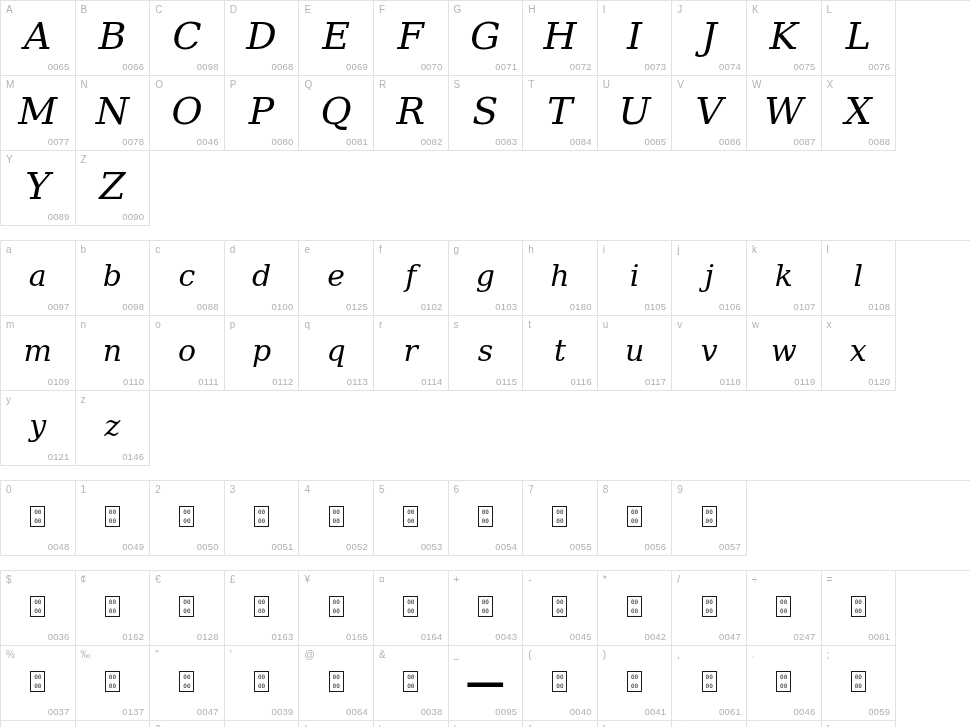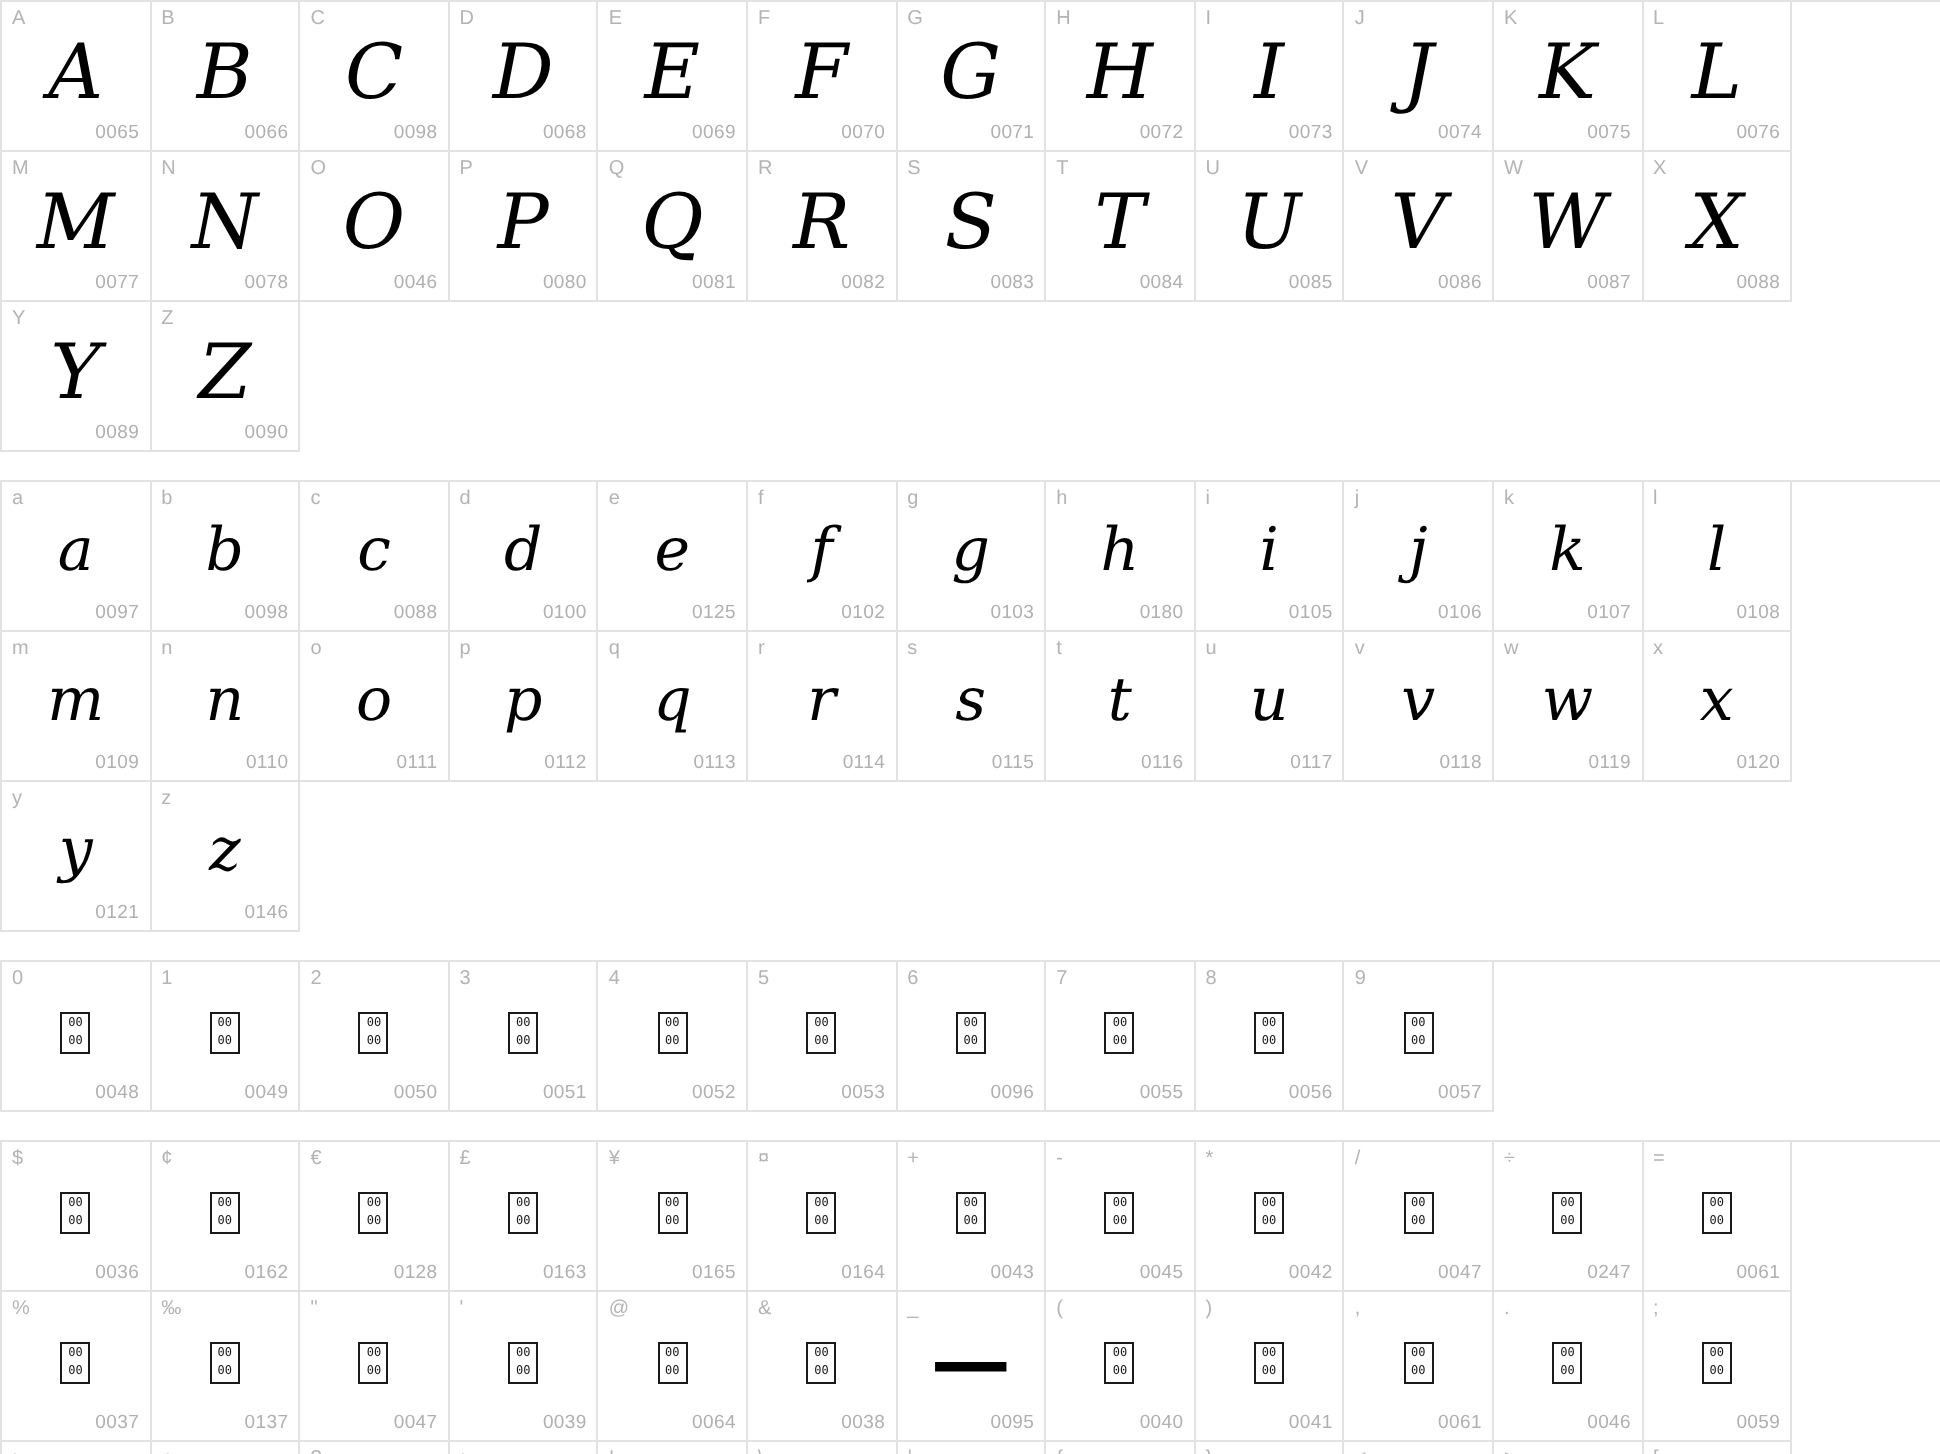--- a/index.html
+++ b/index.html
@@ -439,7 +439,7 @@
             <i class="b">00</i>
           </span>
         </span>
-        <span class="glyph-code">0096</span>
+        <span class="glyph-code">0054</span>
       </div>
       <div class="glyph-cell">
         <span class="glyph-char">7</span>

